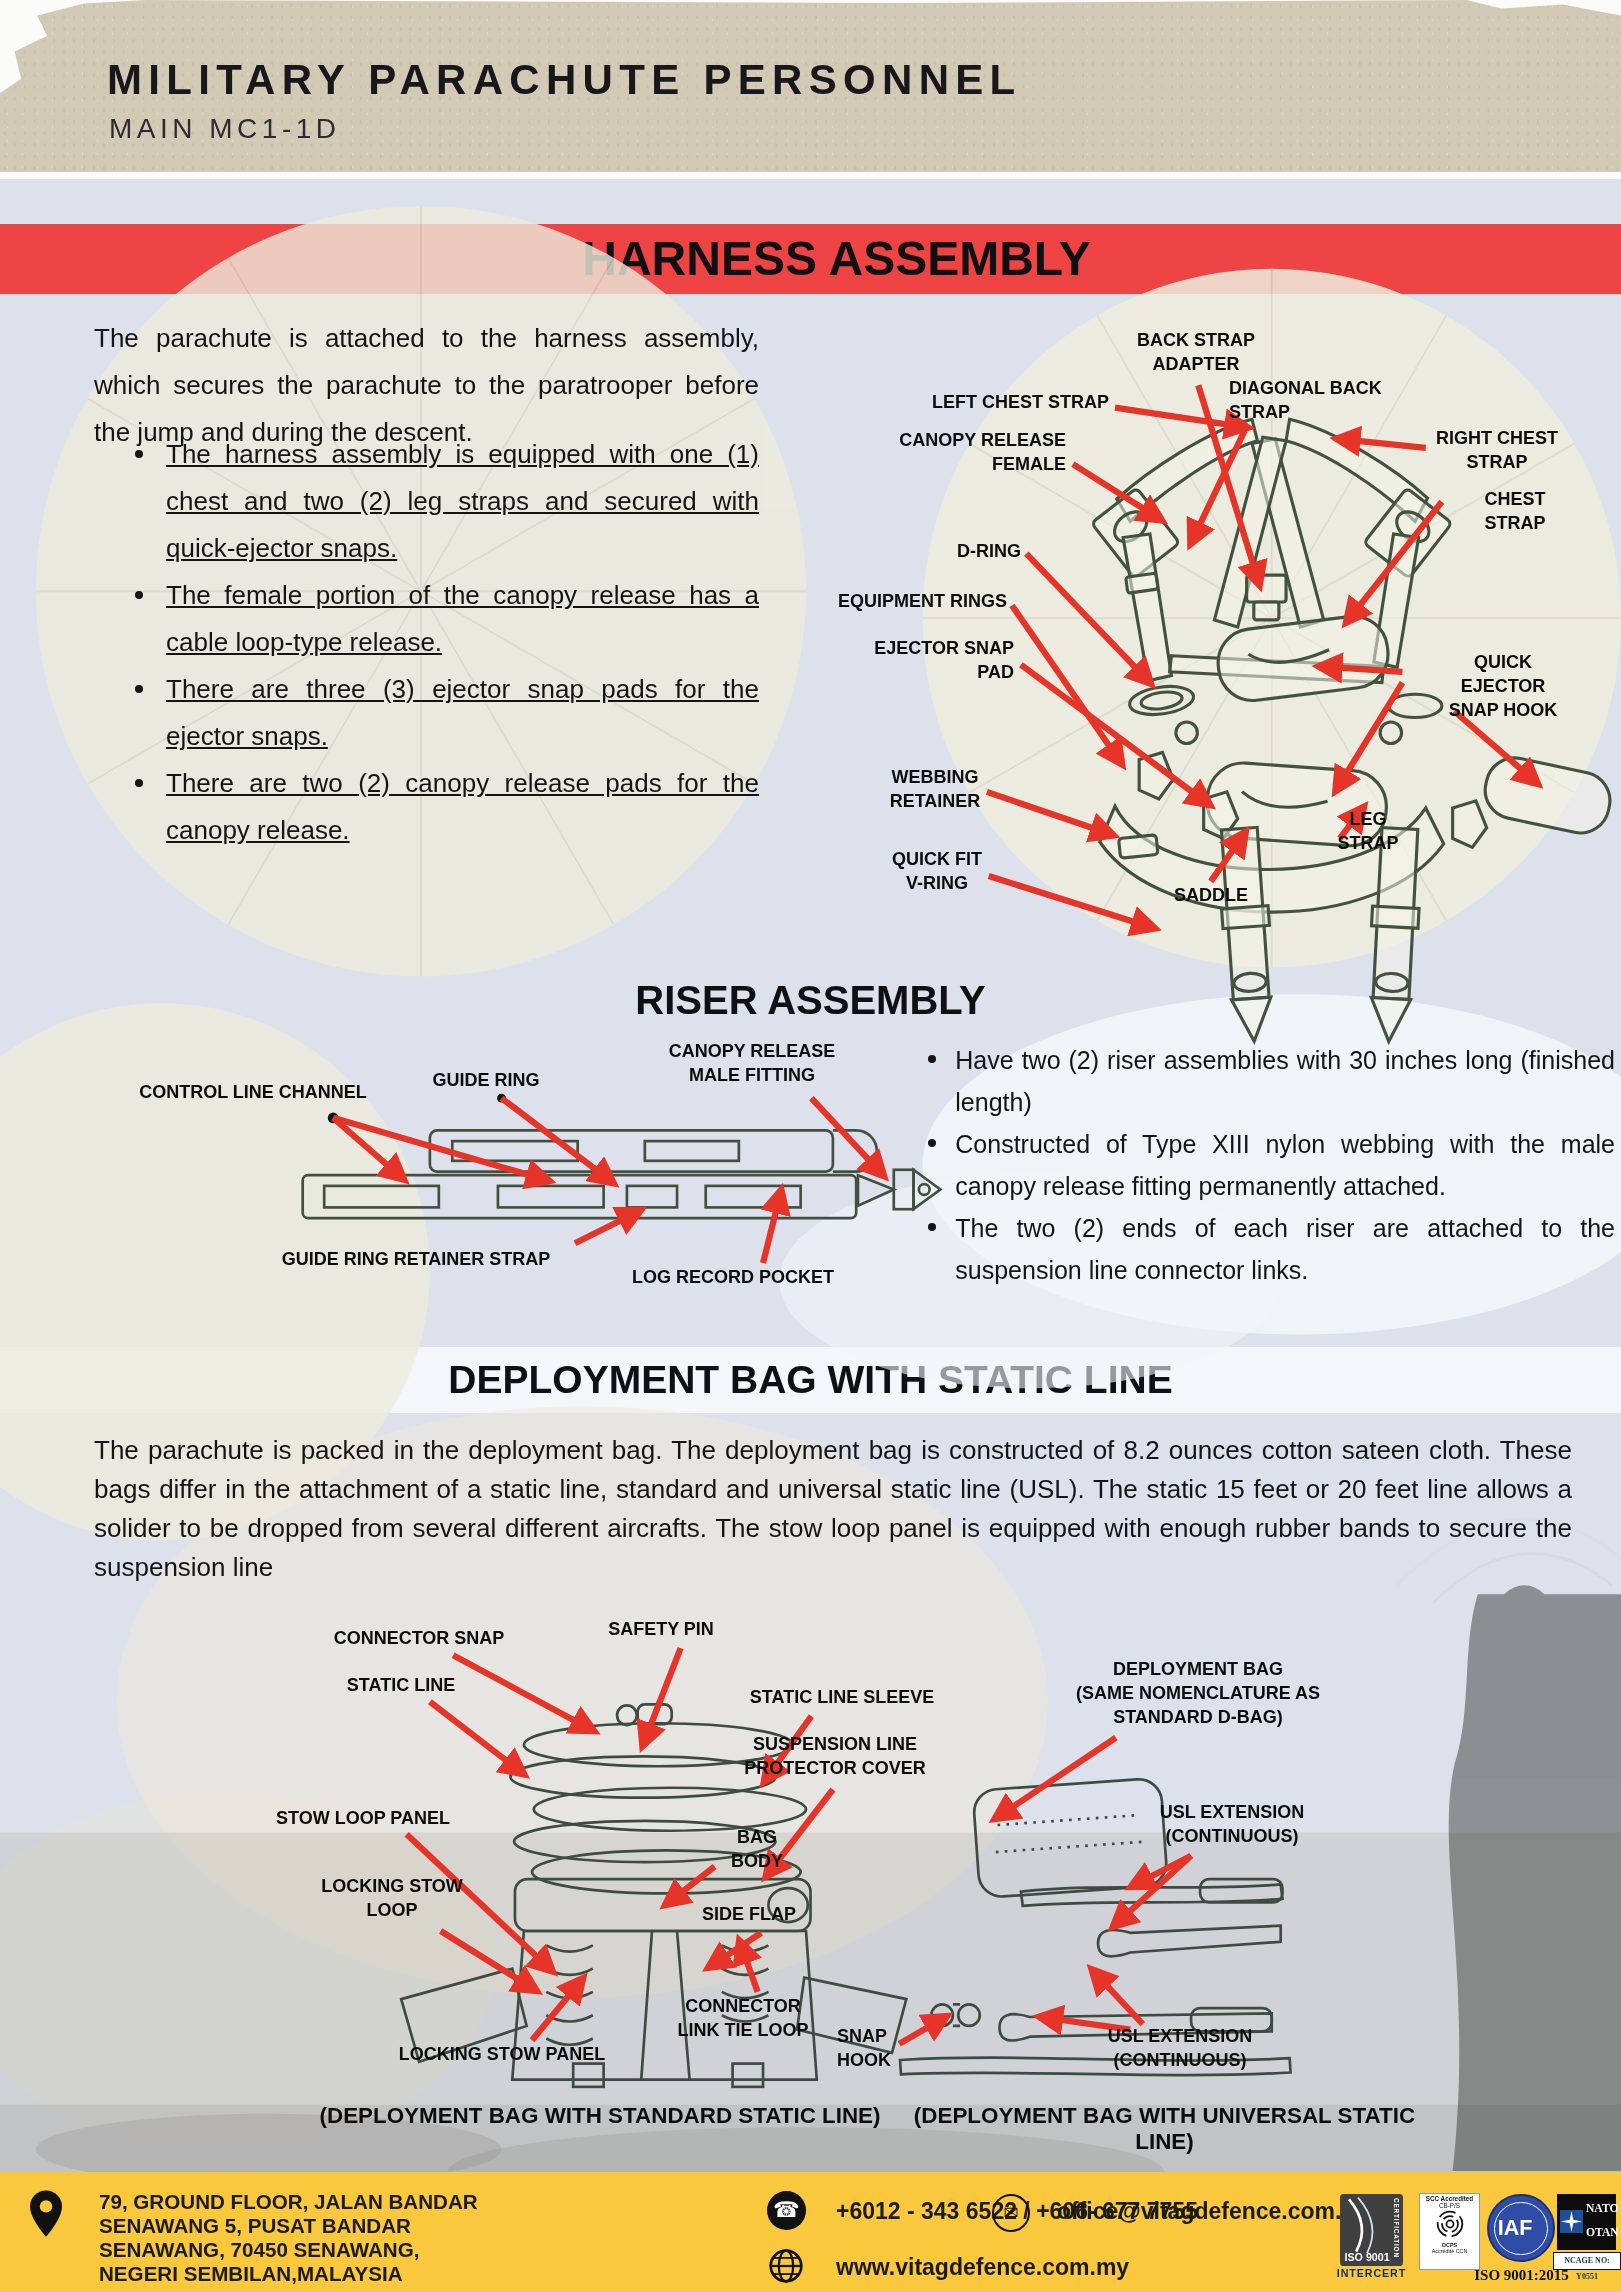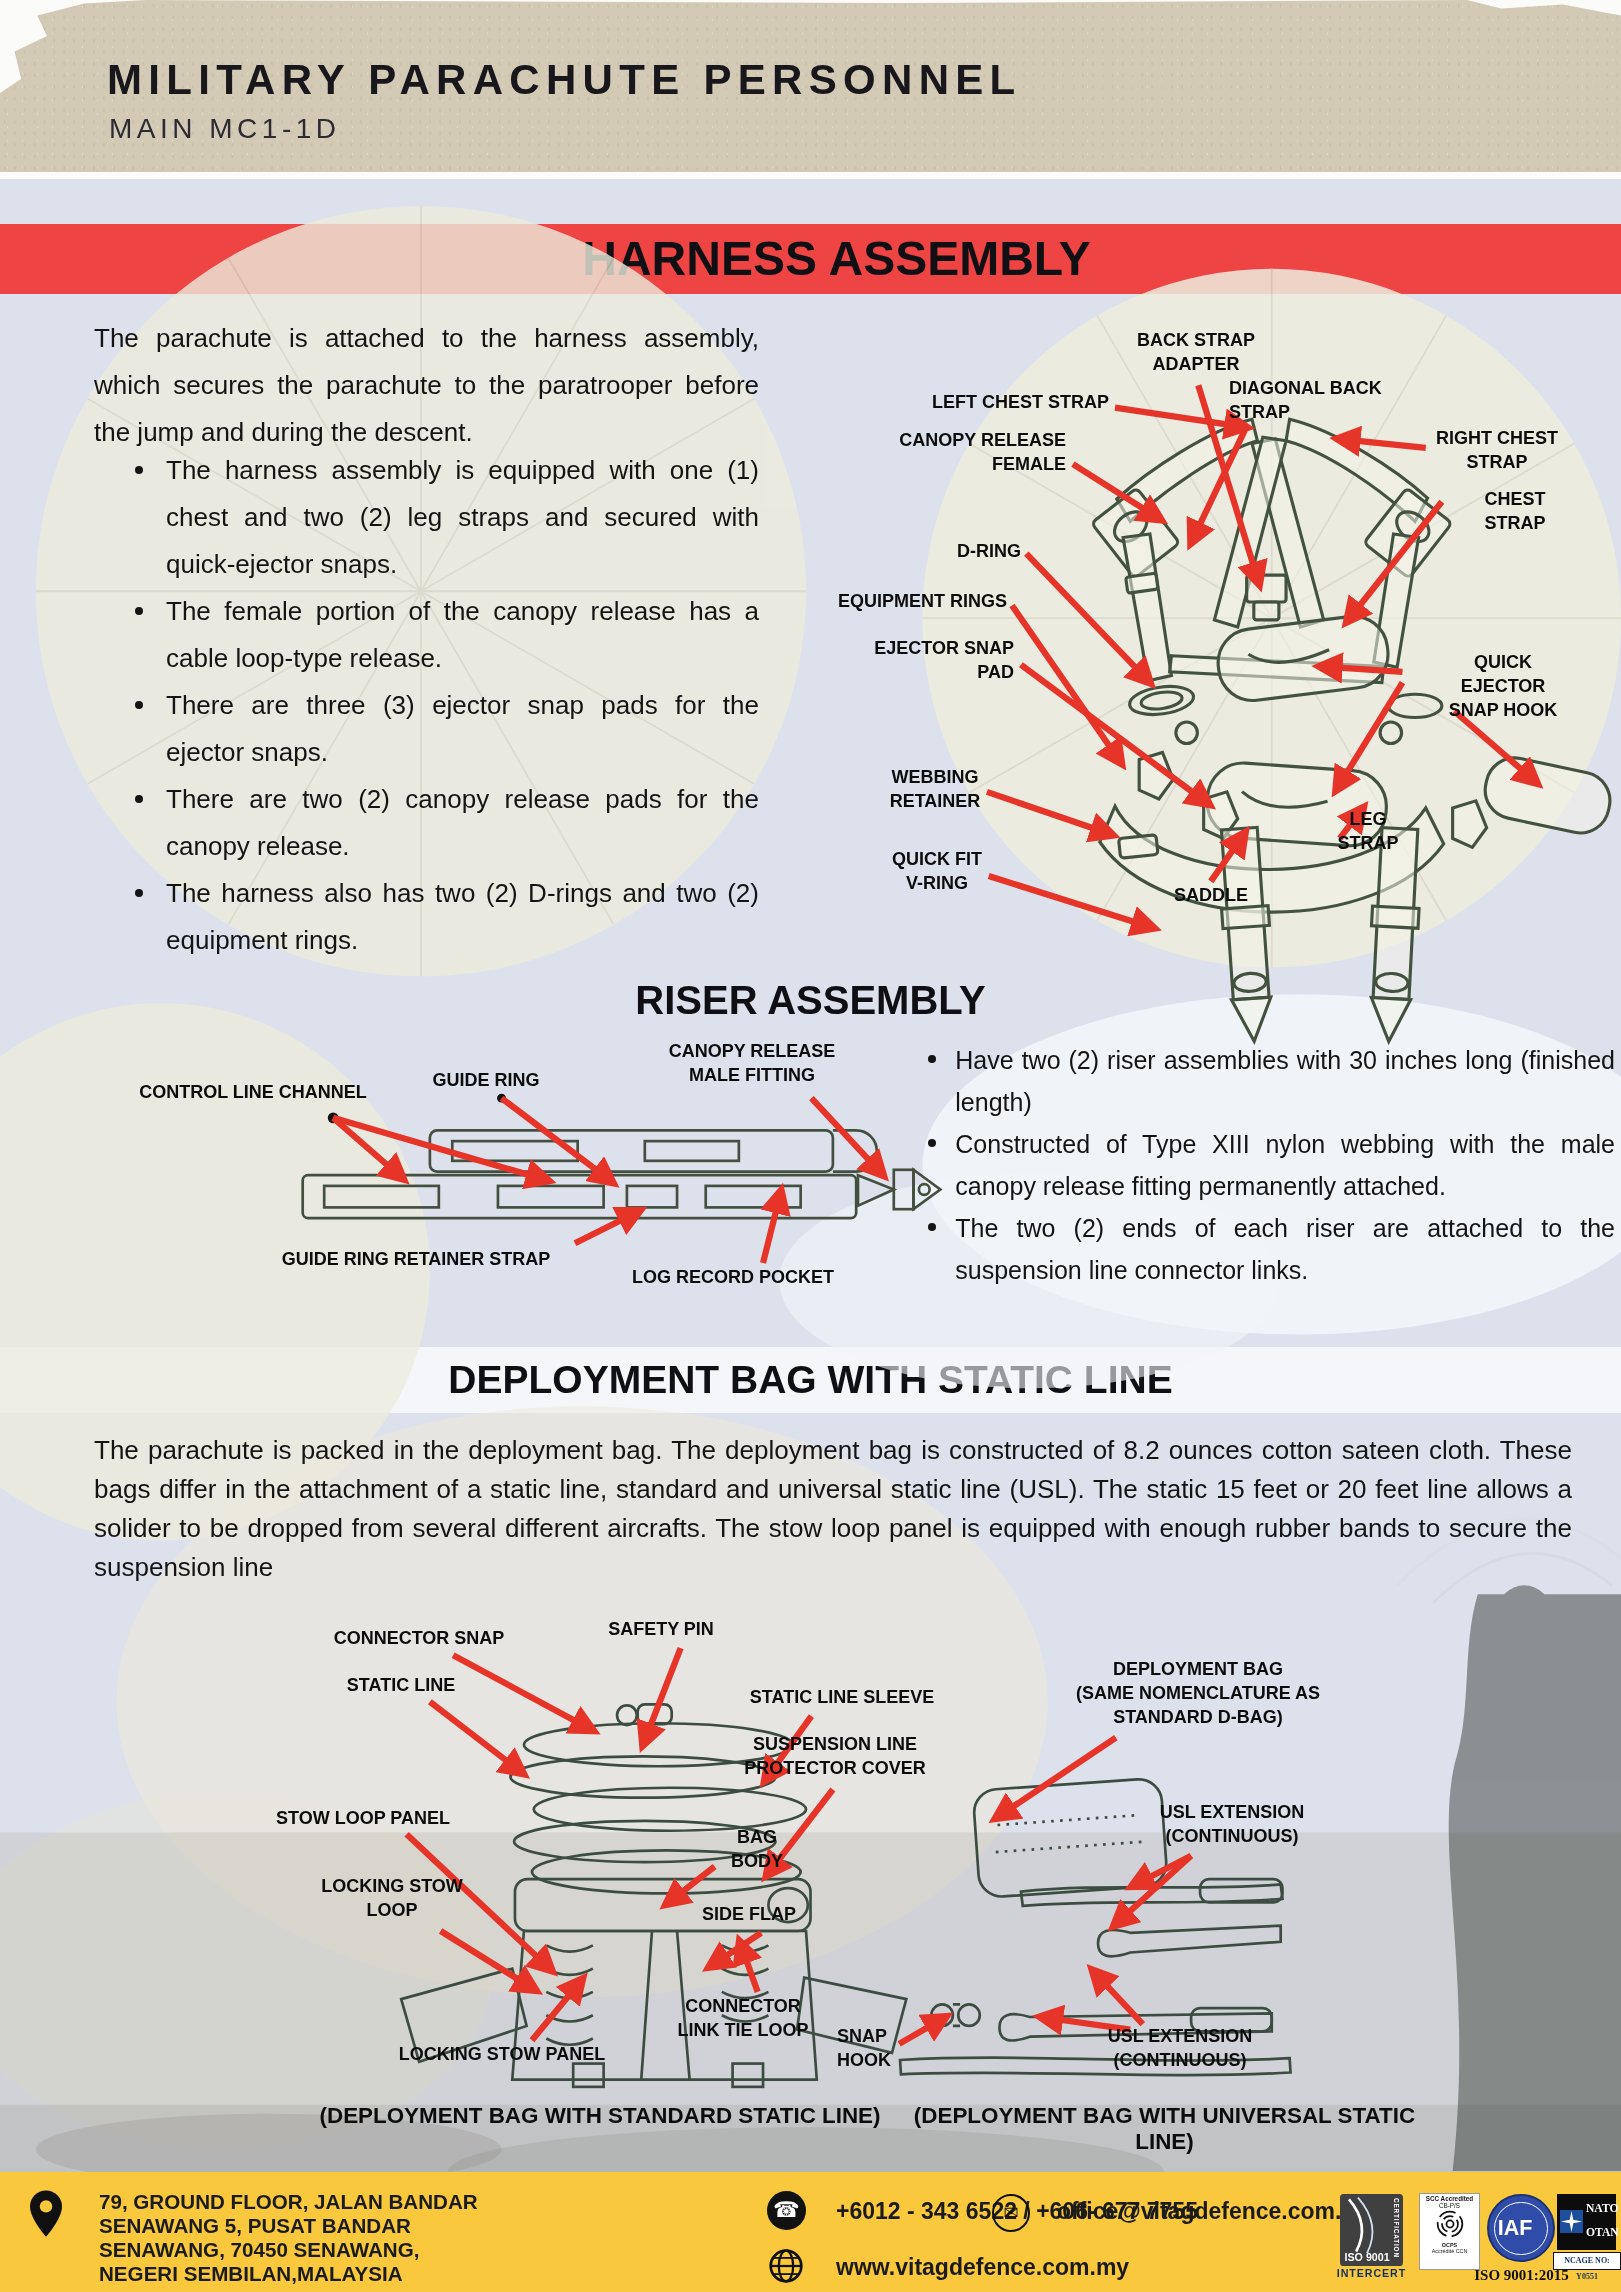--- a/index.html
+++ b/index.html
@@ -284,7 +284,7 @@
   <div class="strip strip3">DEPLOYMENT BAG WITH STATIC LINE</div>
 
   <div class="para txt" style="left:94px;top:315px;width:665px;">The parachute is attached to the harness assembly, which secures the parachute to the paratrooper before the jump and during the descent.</div>
-  <div class="blist txt" style="left:94px;top:447px;width:665px;">
+  <div class="blist txt" style="left:94px;top:431px;width:665px;text-decoration:underline;">
     <div class="bl">
         <span class="dot"></span>
         <span class="bt">The harness assembly is equipped with one (1) chest and two (2) leg straps and secured with quick-ejector snaps.</span>

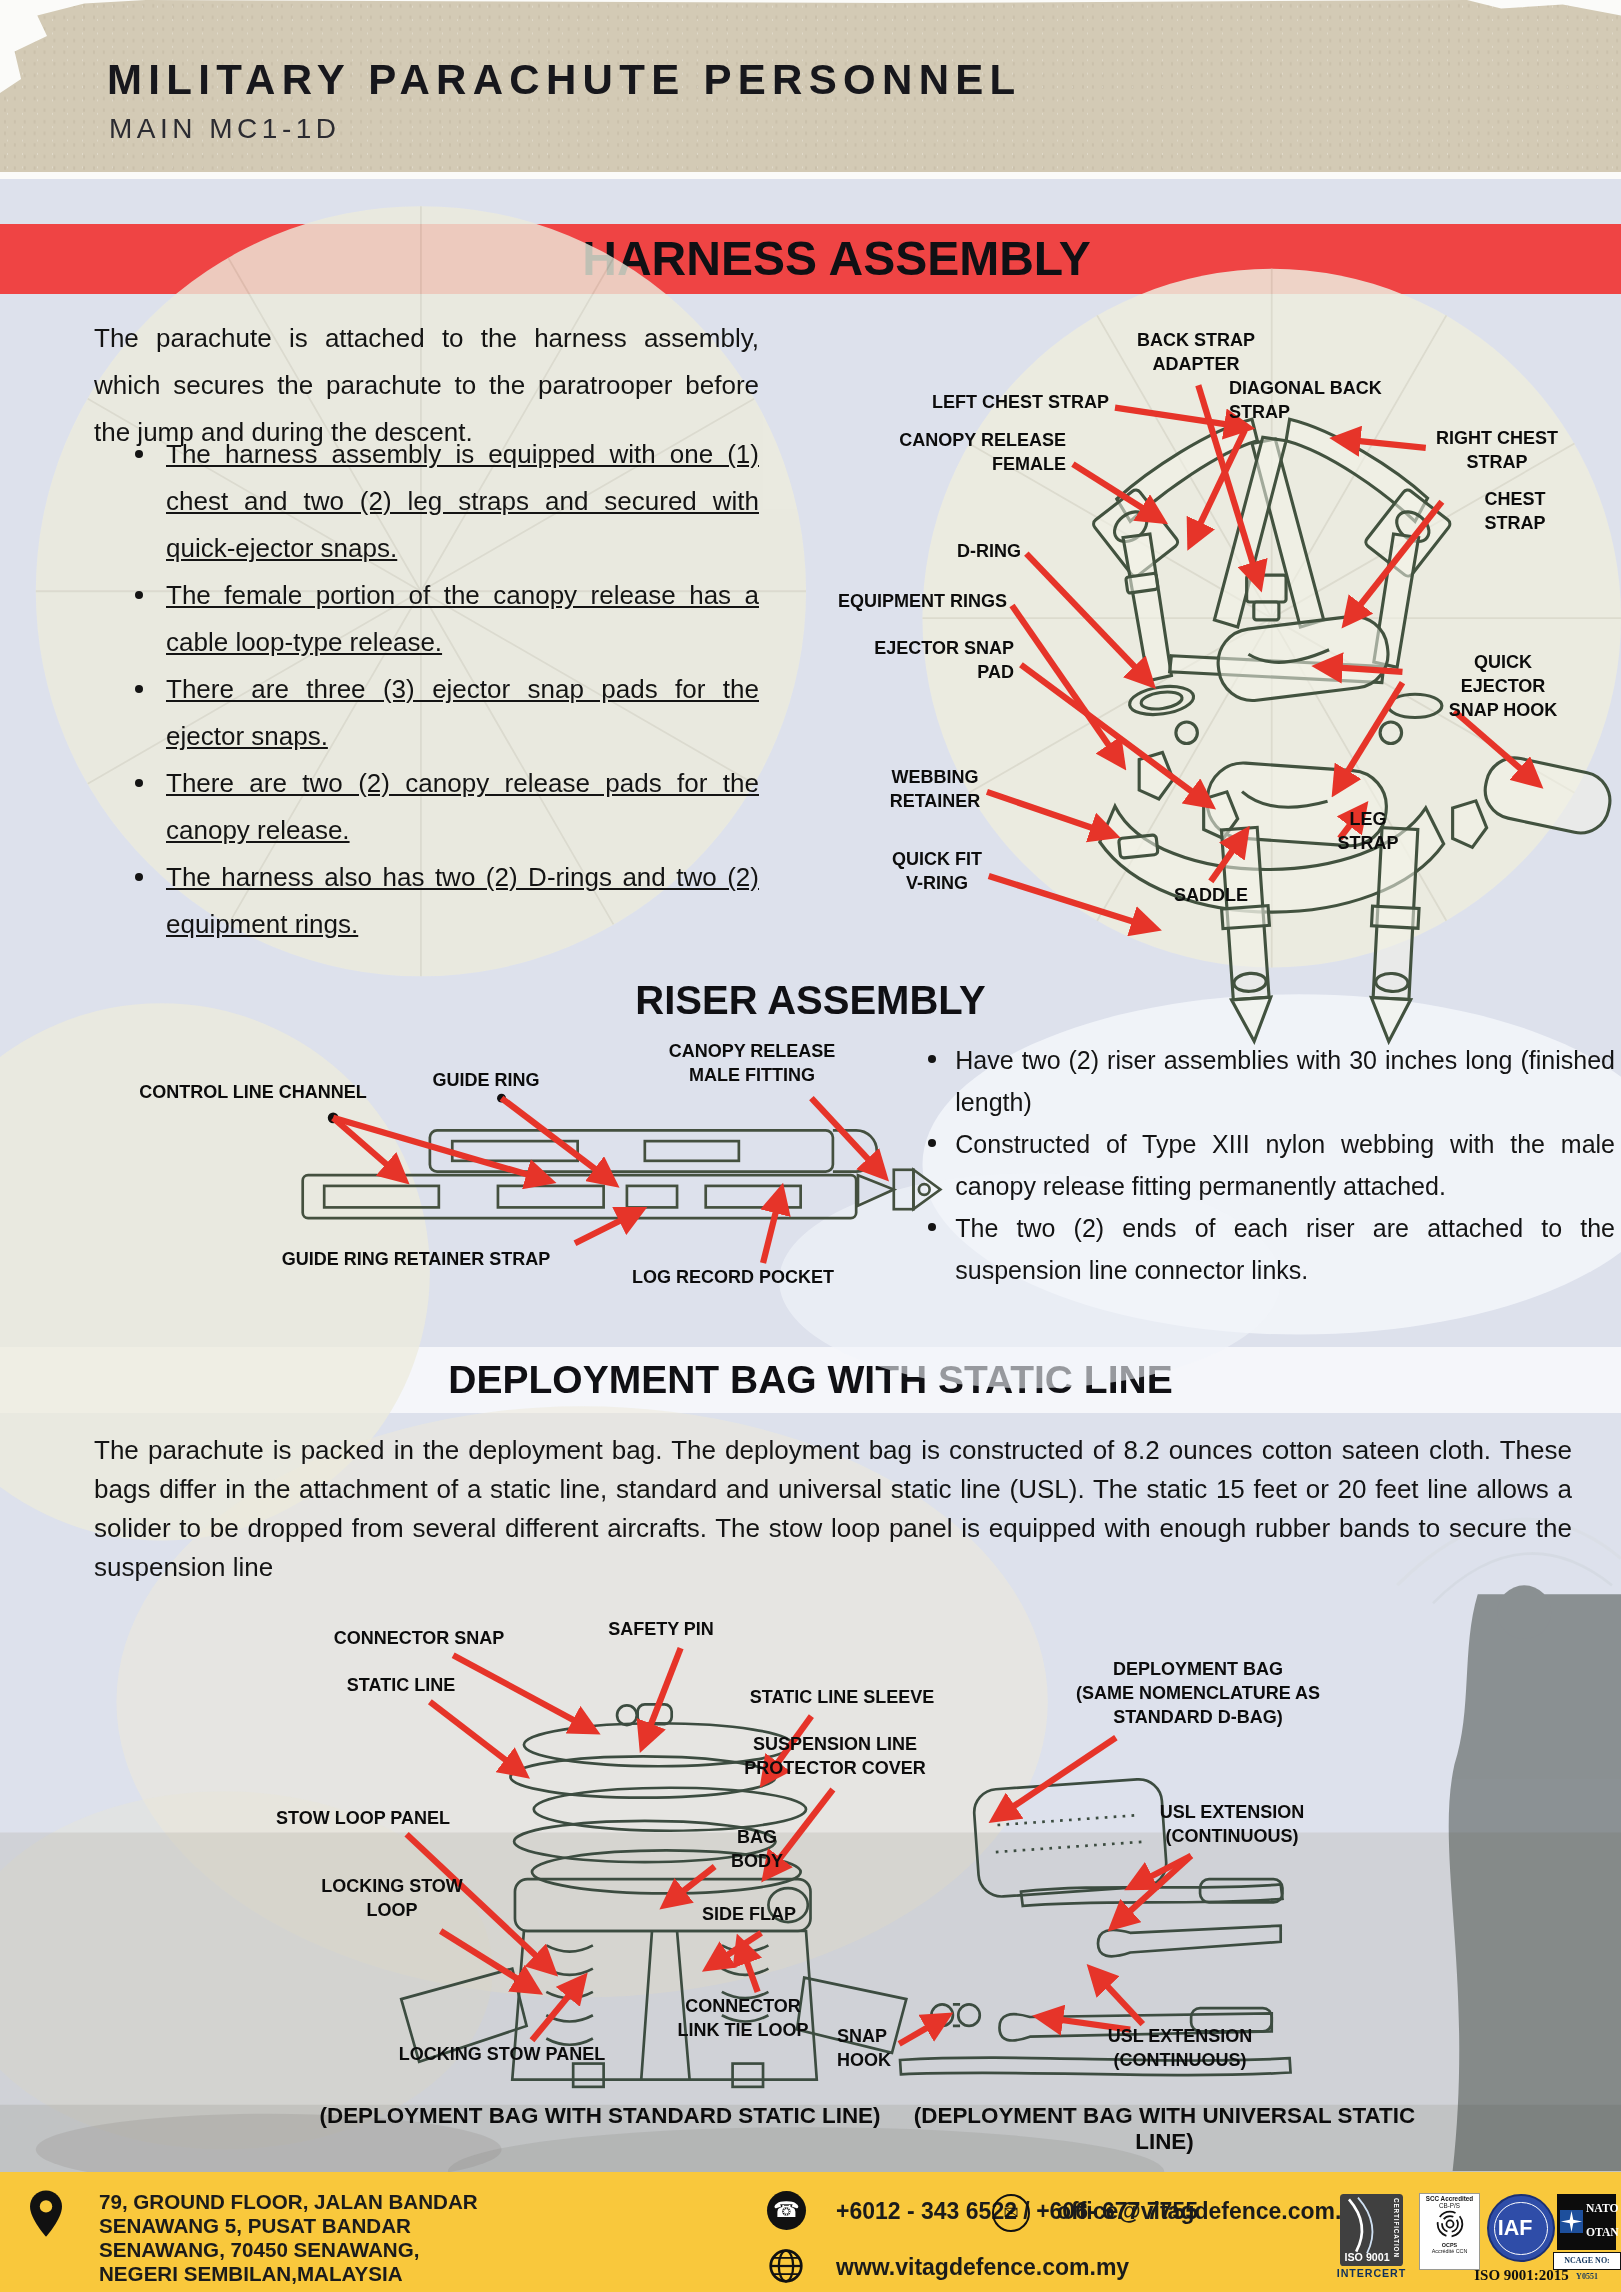--- a/index.html
+++ b/index.html
@@ -300,10 +300,6 @@
     <div class="bl">
         <span class="dot"></span>
         <span class="bt">There are two (2) canopy release pads for the canopy release.</span>
-      </div>
-    <div class="bl">
-        <span class="dot"></span>
-        <span class="bt">The harness also has two (2) D-rings and two (2) equipment rings.</span>
       </div>
   </div>
 

